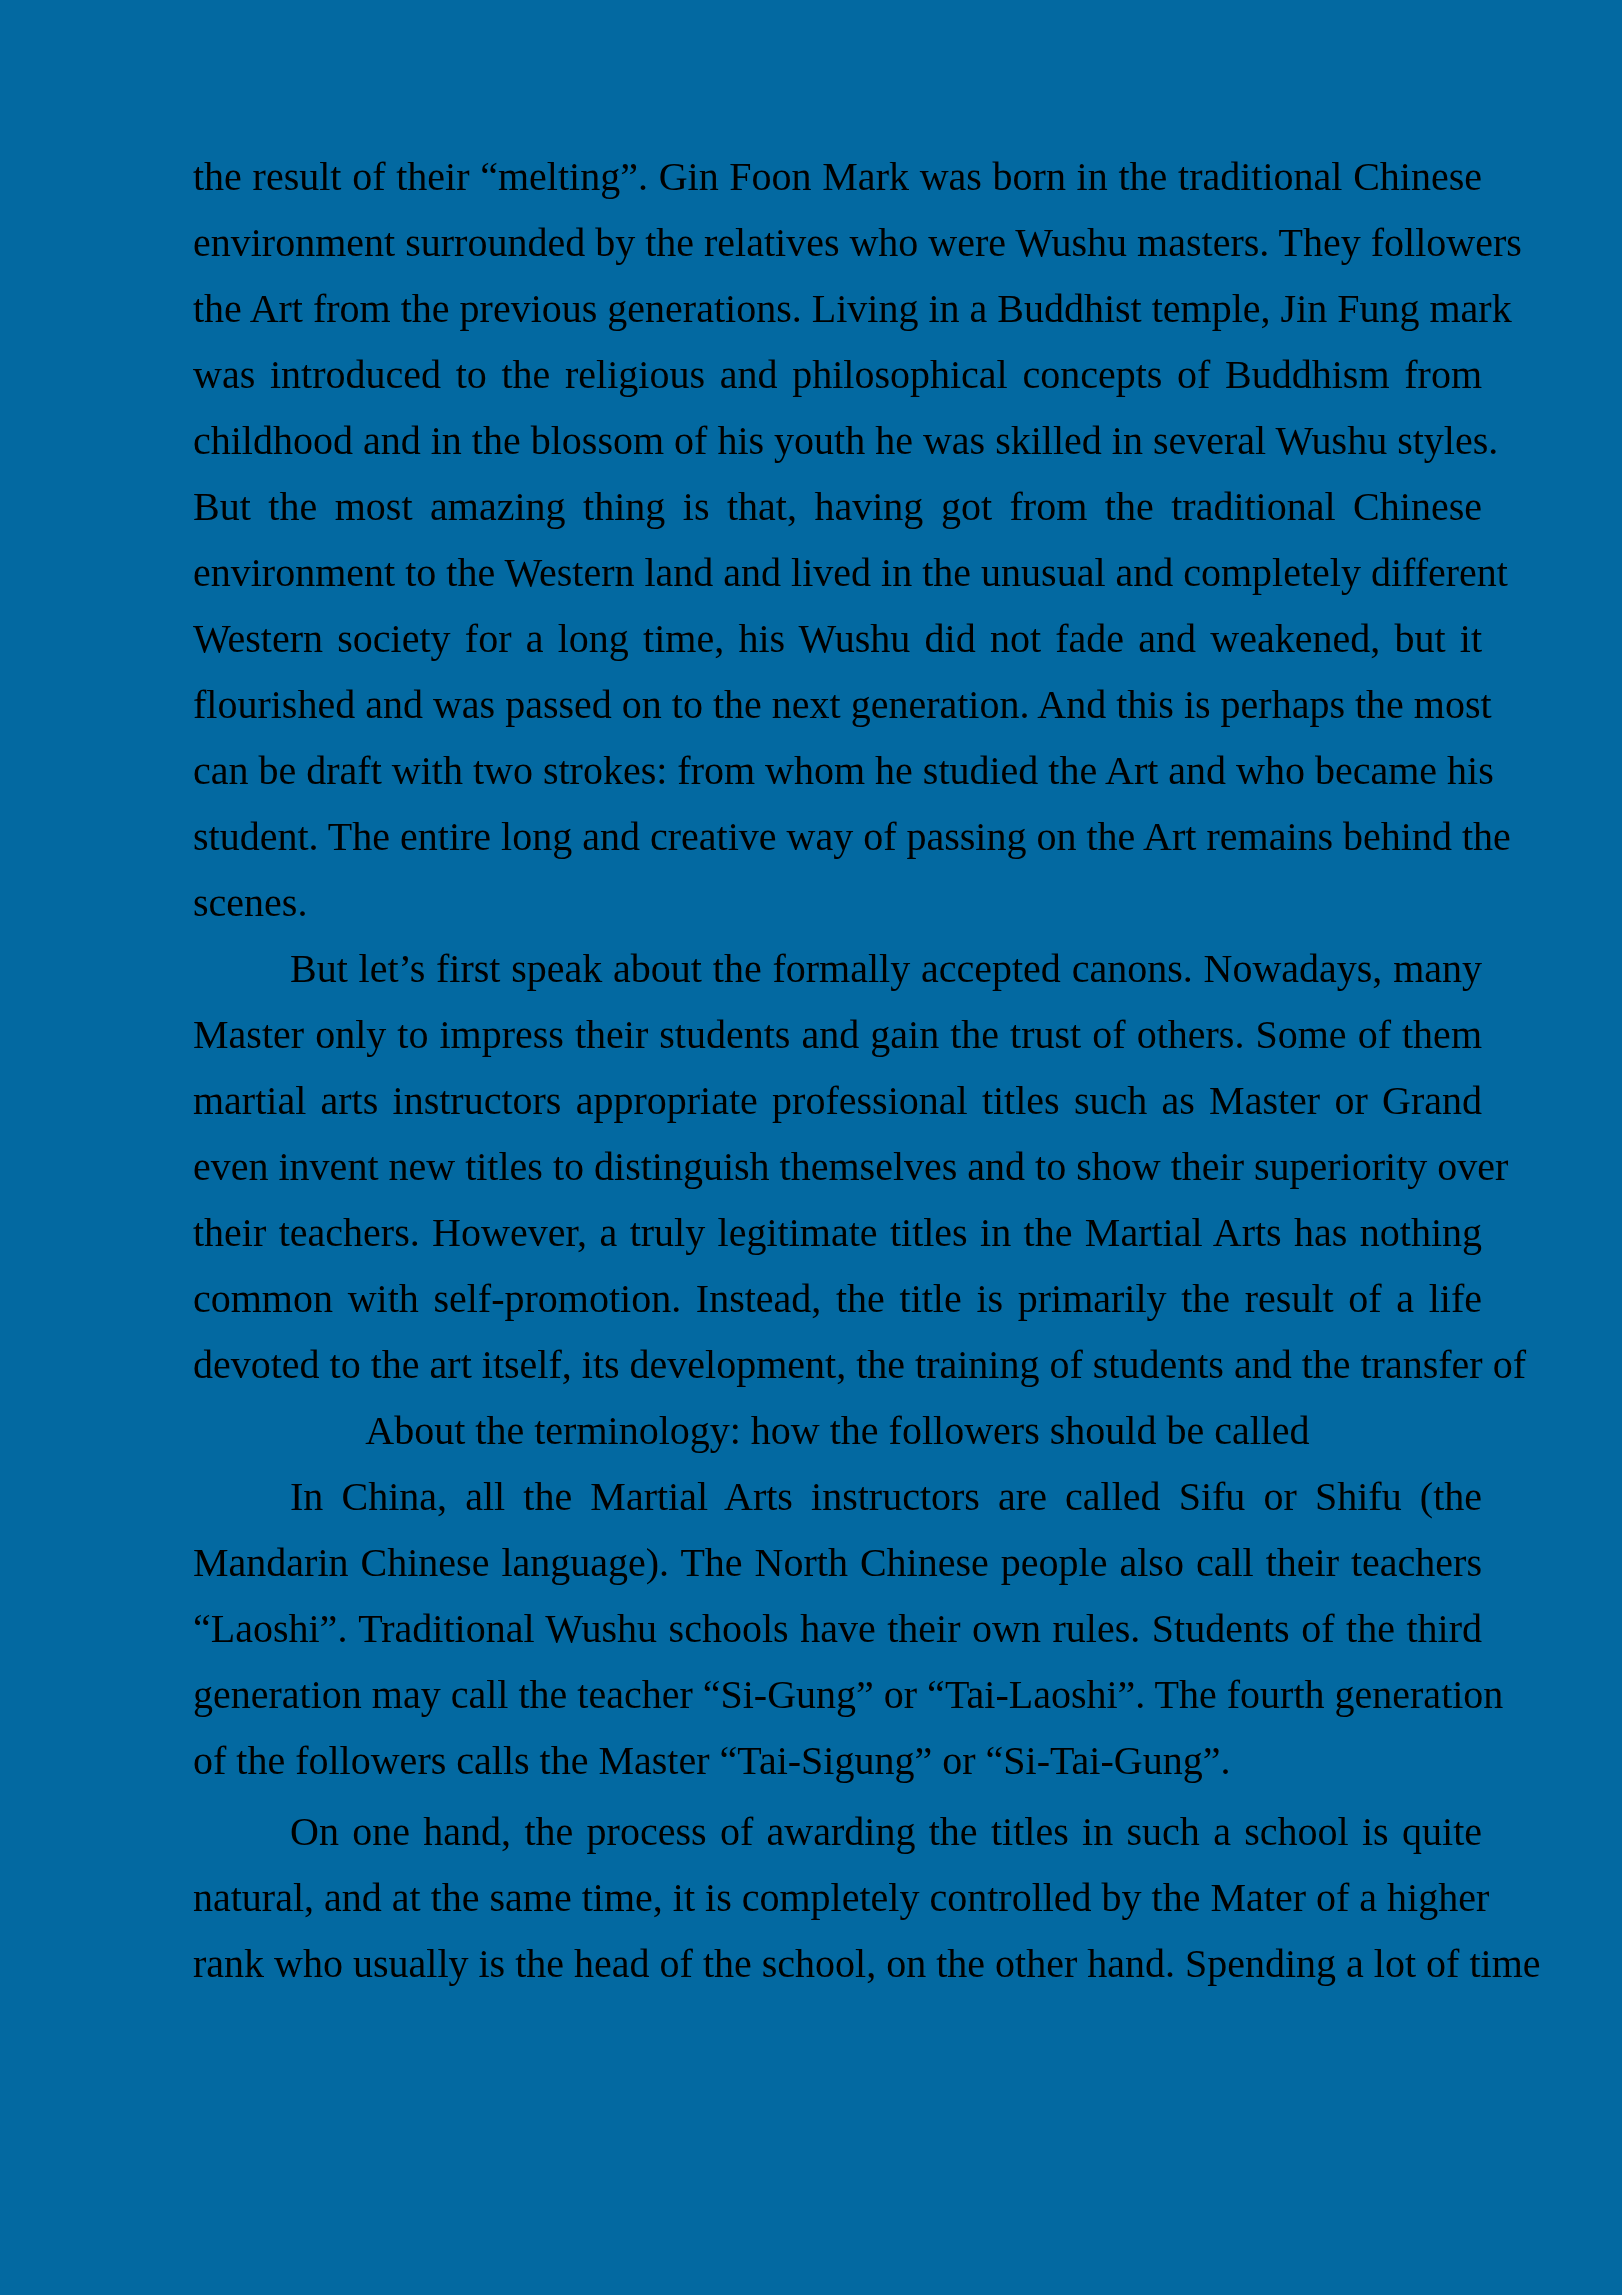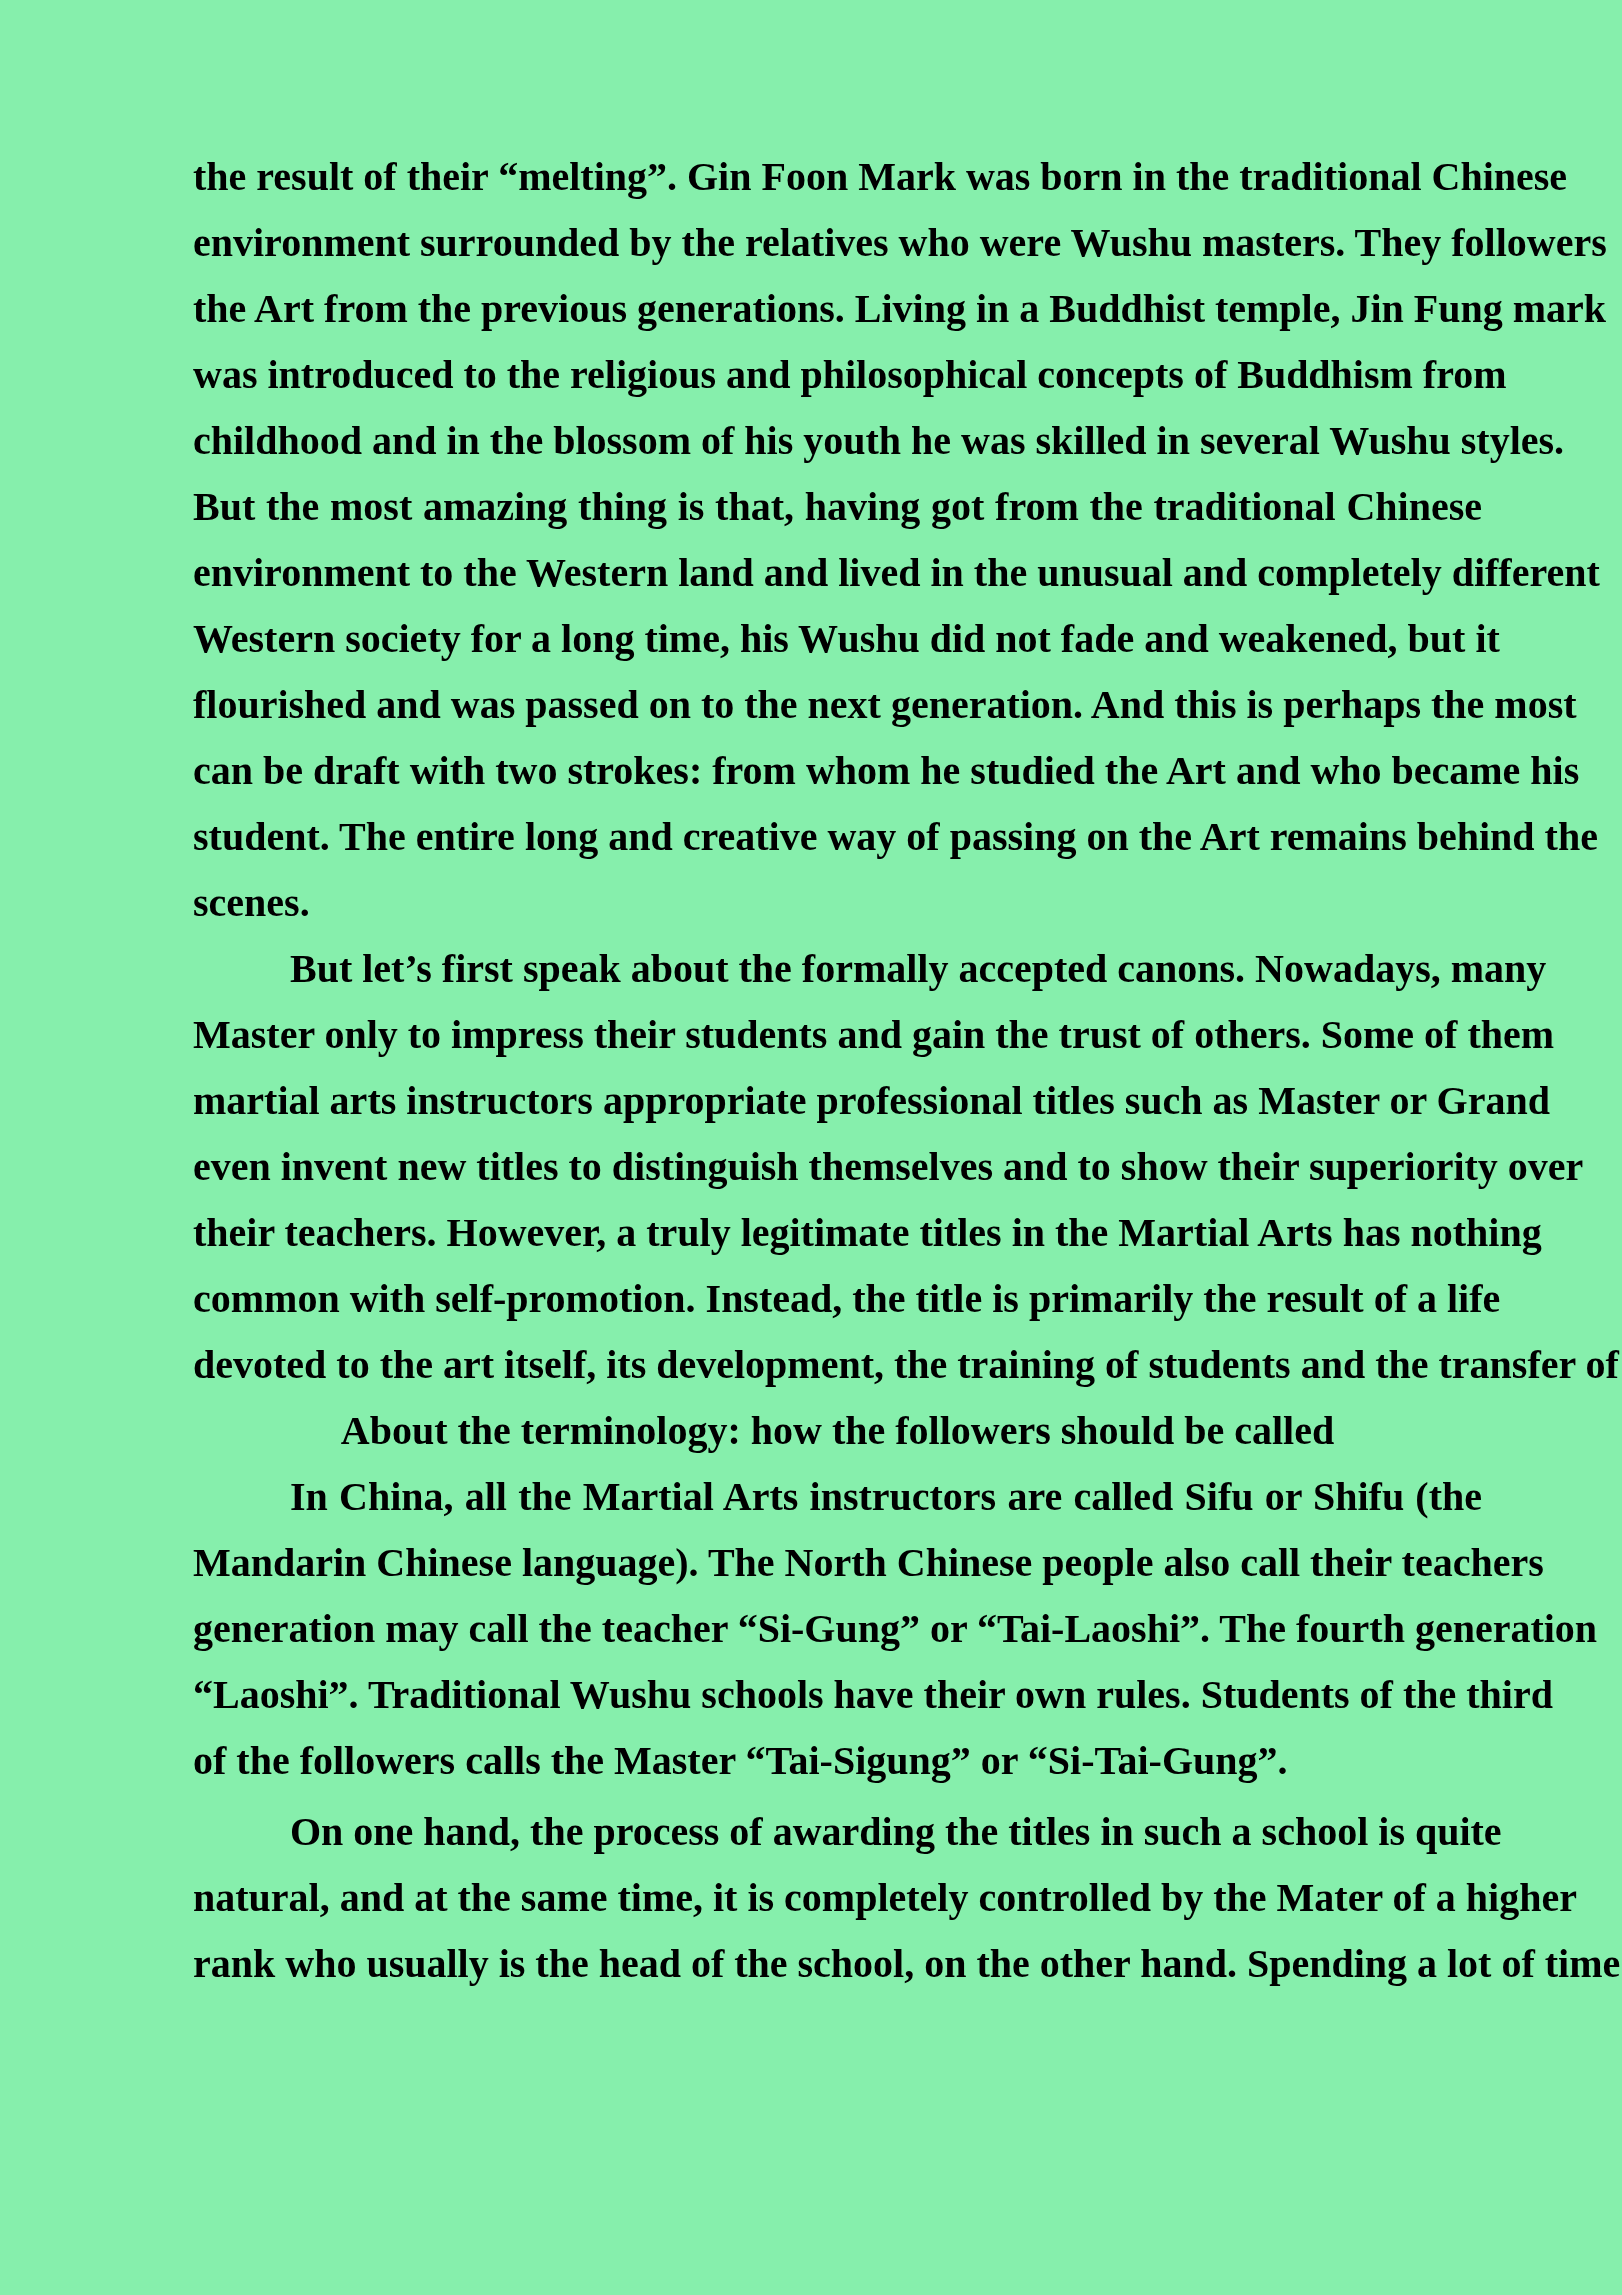--- a/index.html
+++ b/index.html
@@ -21,8 +21,7 @@
     top: 0;
     width: 1623px;
     height: 2295px;
-    background: #86efac;
-    font-weight: bold;
+    background: #0369a1;
   }
   .text-block {
     position: absolute;

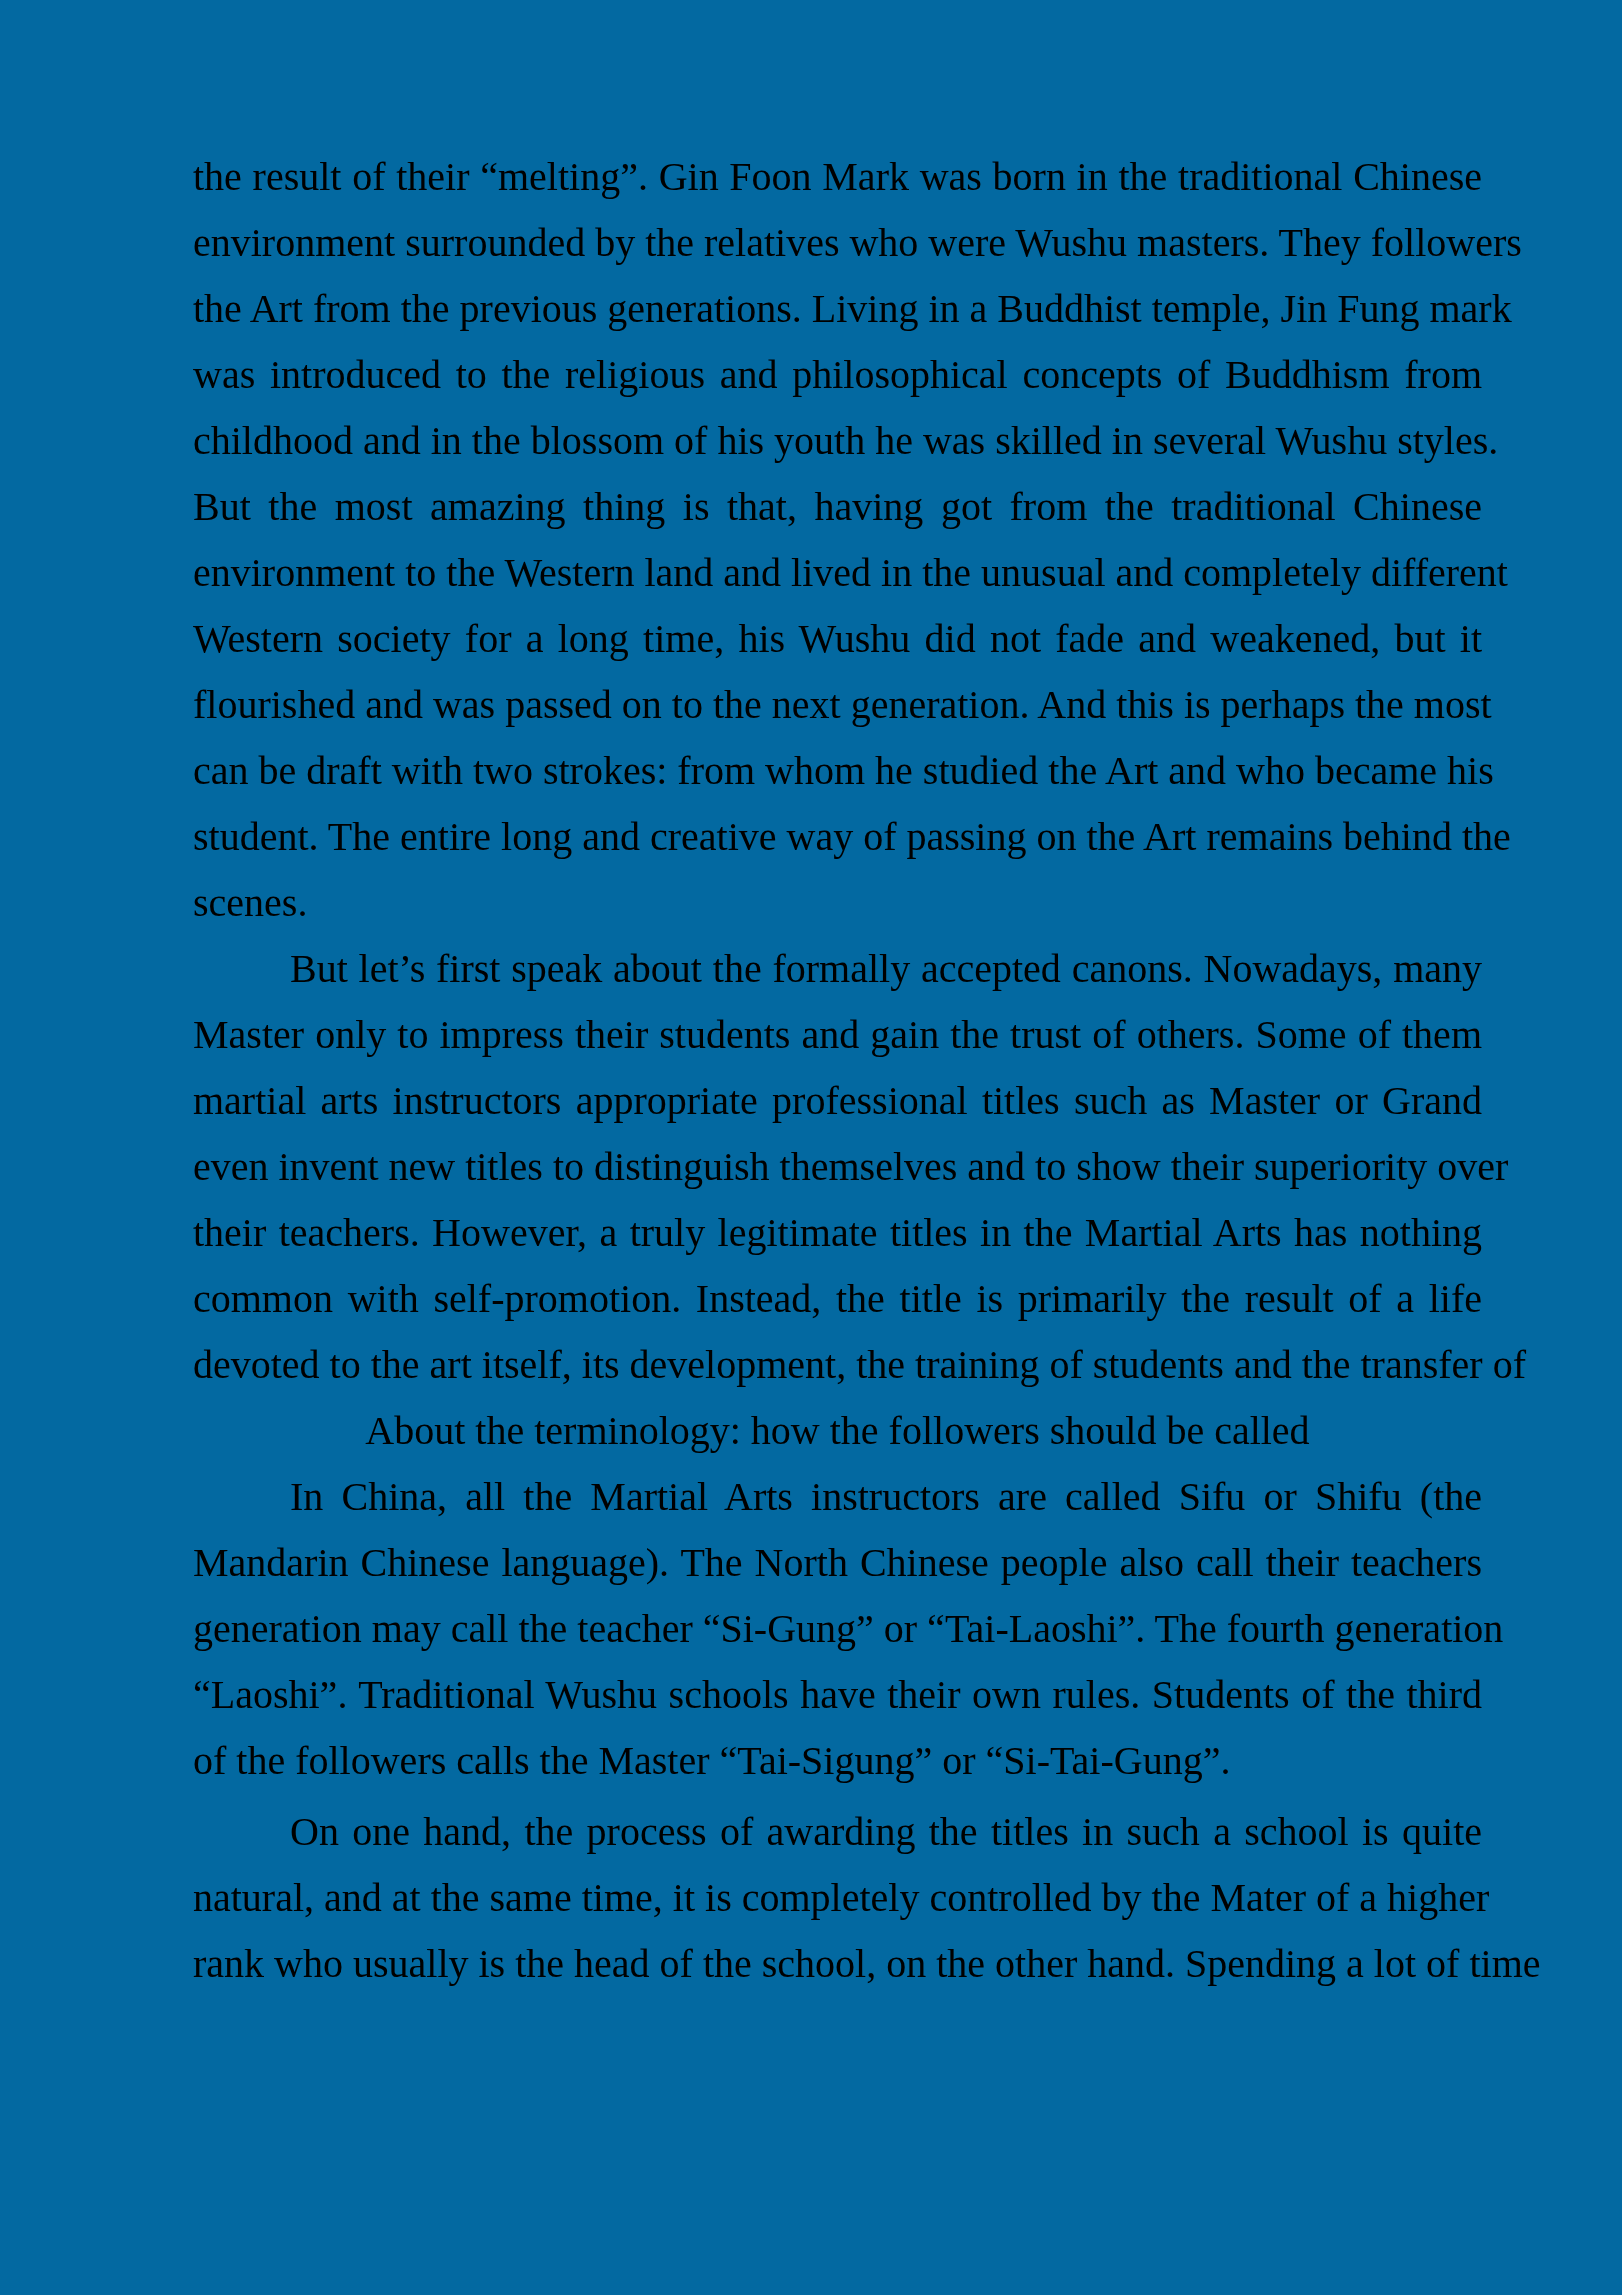--- a/index.html
+++ b/index.html
@@ -93,8 +93,8 @@
     <div>
       <span class="line indent">In China, all the Martial Arts instructors are called Sifu or Shifu (the</span>
       <span class="line">Mandarin Chinese language). The North Chinese people also call their teachers</span>
+      <span class="line">“Laoshi”.  Traditional Wushu schools have their own rules. Students of the third</span>
       <span class="line">generation may call the teacher “Si-Gung” or “Tai-Laoshi”. The fourth generation</span>
-      <span class="line">“Laoshi”.  Traditional Wushu schools have their own rules. Students of the third</span>
       <span class="line last">of the followers calls the Master “Tai-Sigung” or “Si-Tai-Gung”.</span>
     </div>
 

